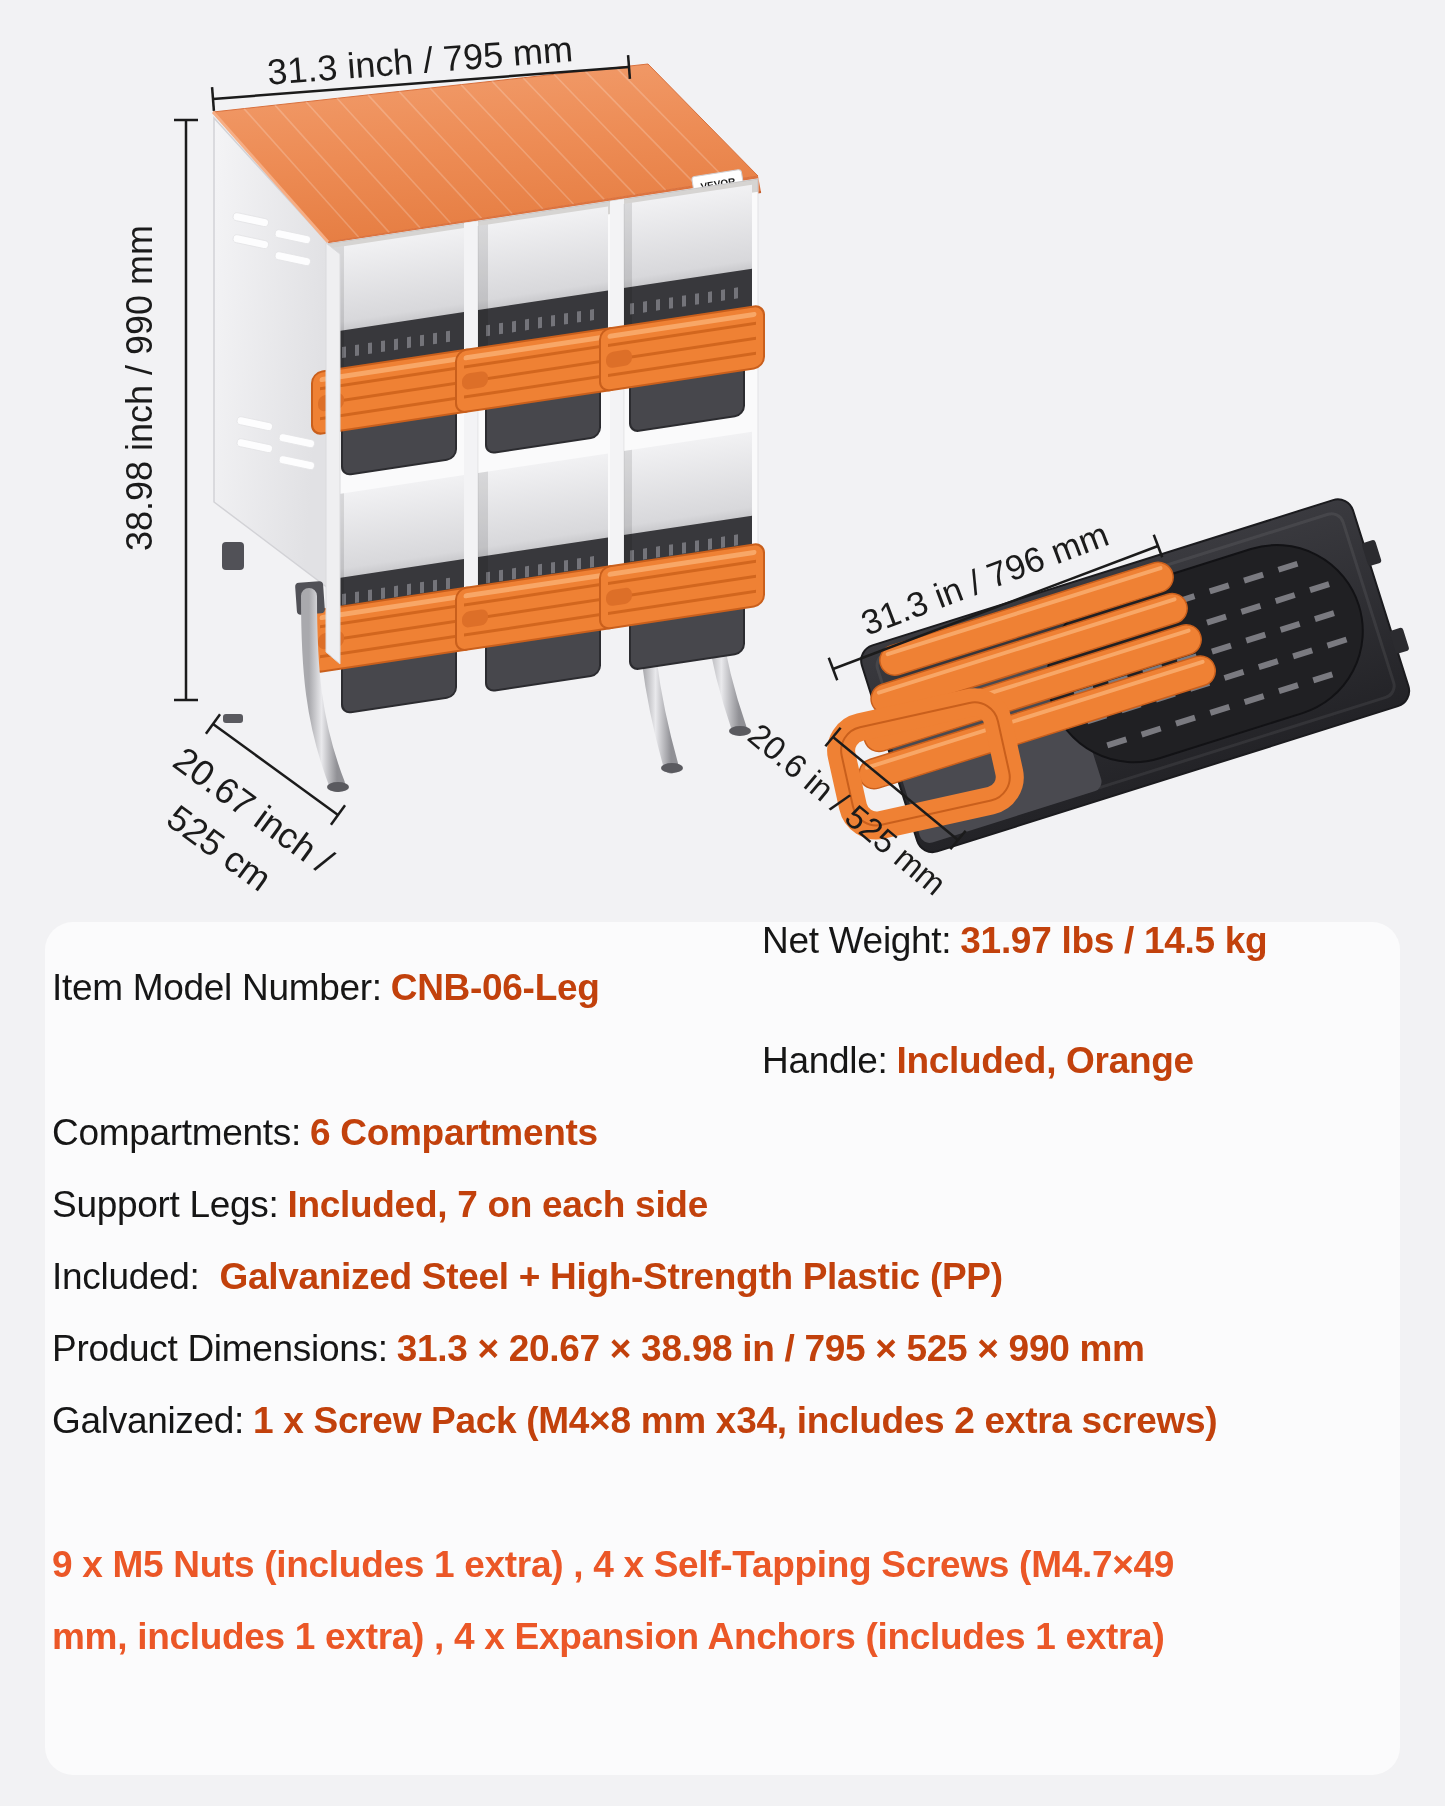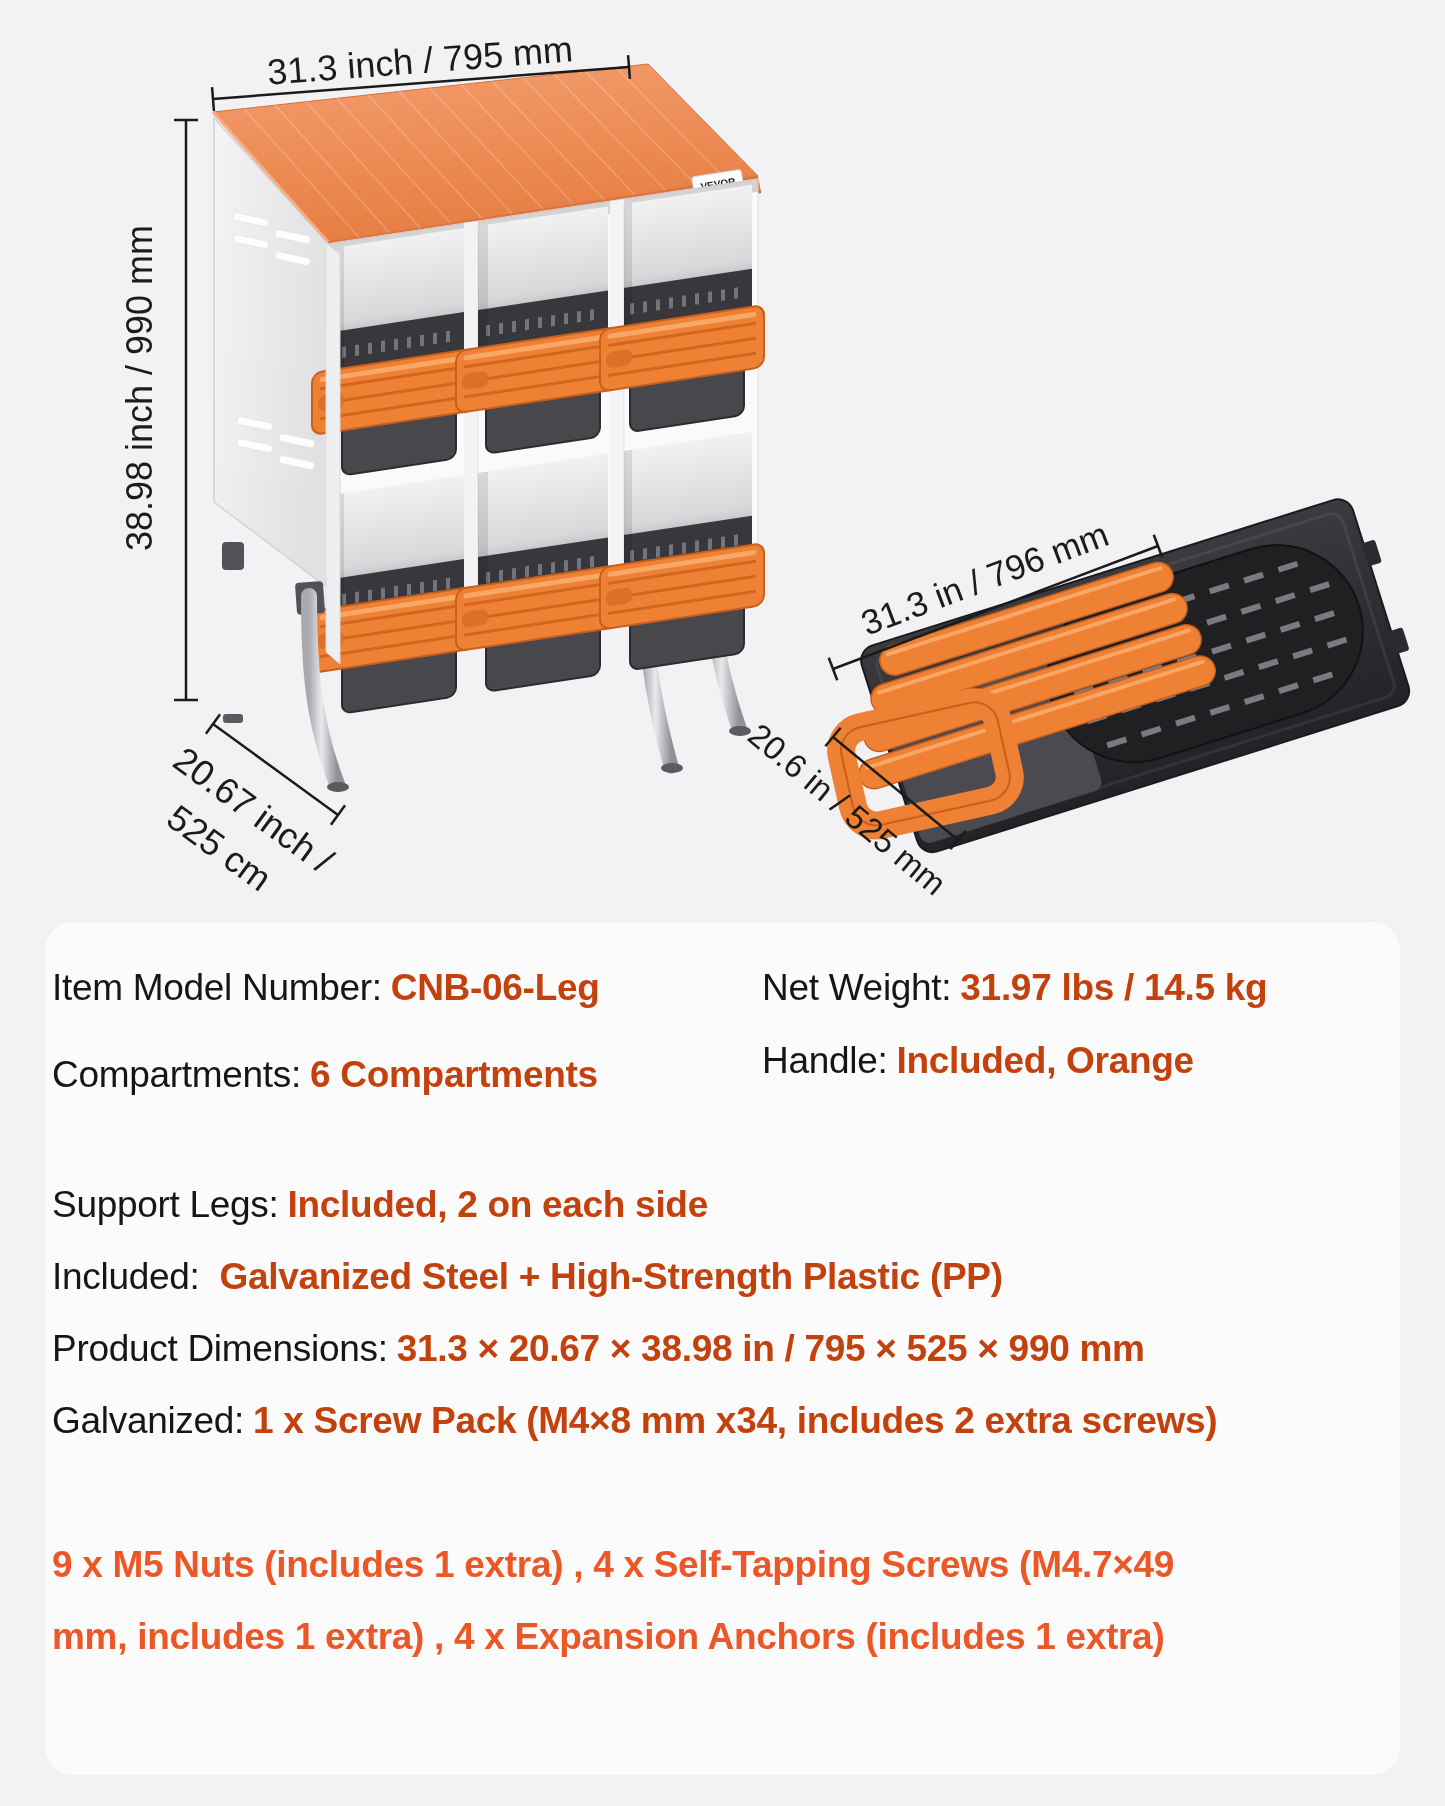--- a/index.html
+++ b/index.html
@@ -229,7 +229,7 @@
 <div class="spec-row" style="left:52px;top:962px">
   <span class="lab">Item Model Number:</span><span class="val">CNB-06-Leg</span>
 </div>
-<div class="spec-row" style="left:762px;top:962px">
+<div class="spec-row" style="left:762px;top:915px">
   <span class="lab">Net Weight:</span><span class="val">31.97 lbs / 14.5 kg</span>
 </div>
 <div class="spec-row" style="left:762px;top:1035px">

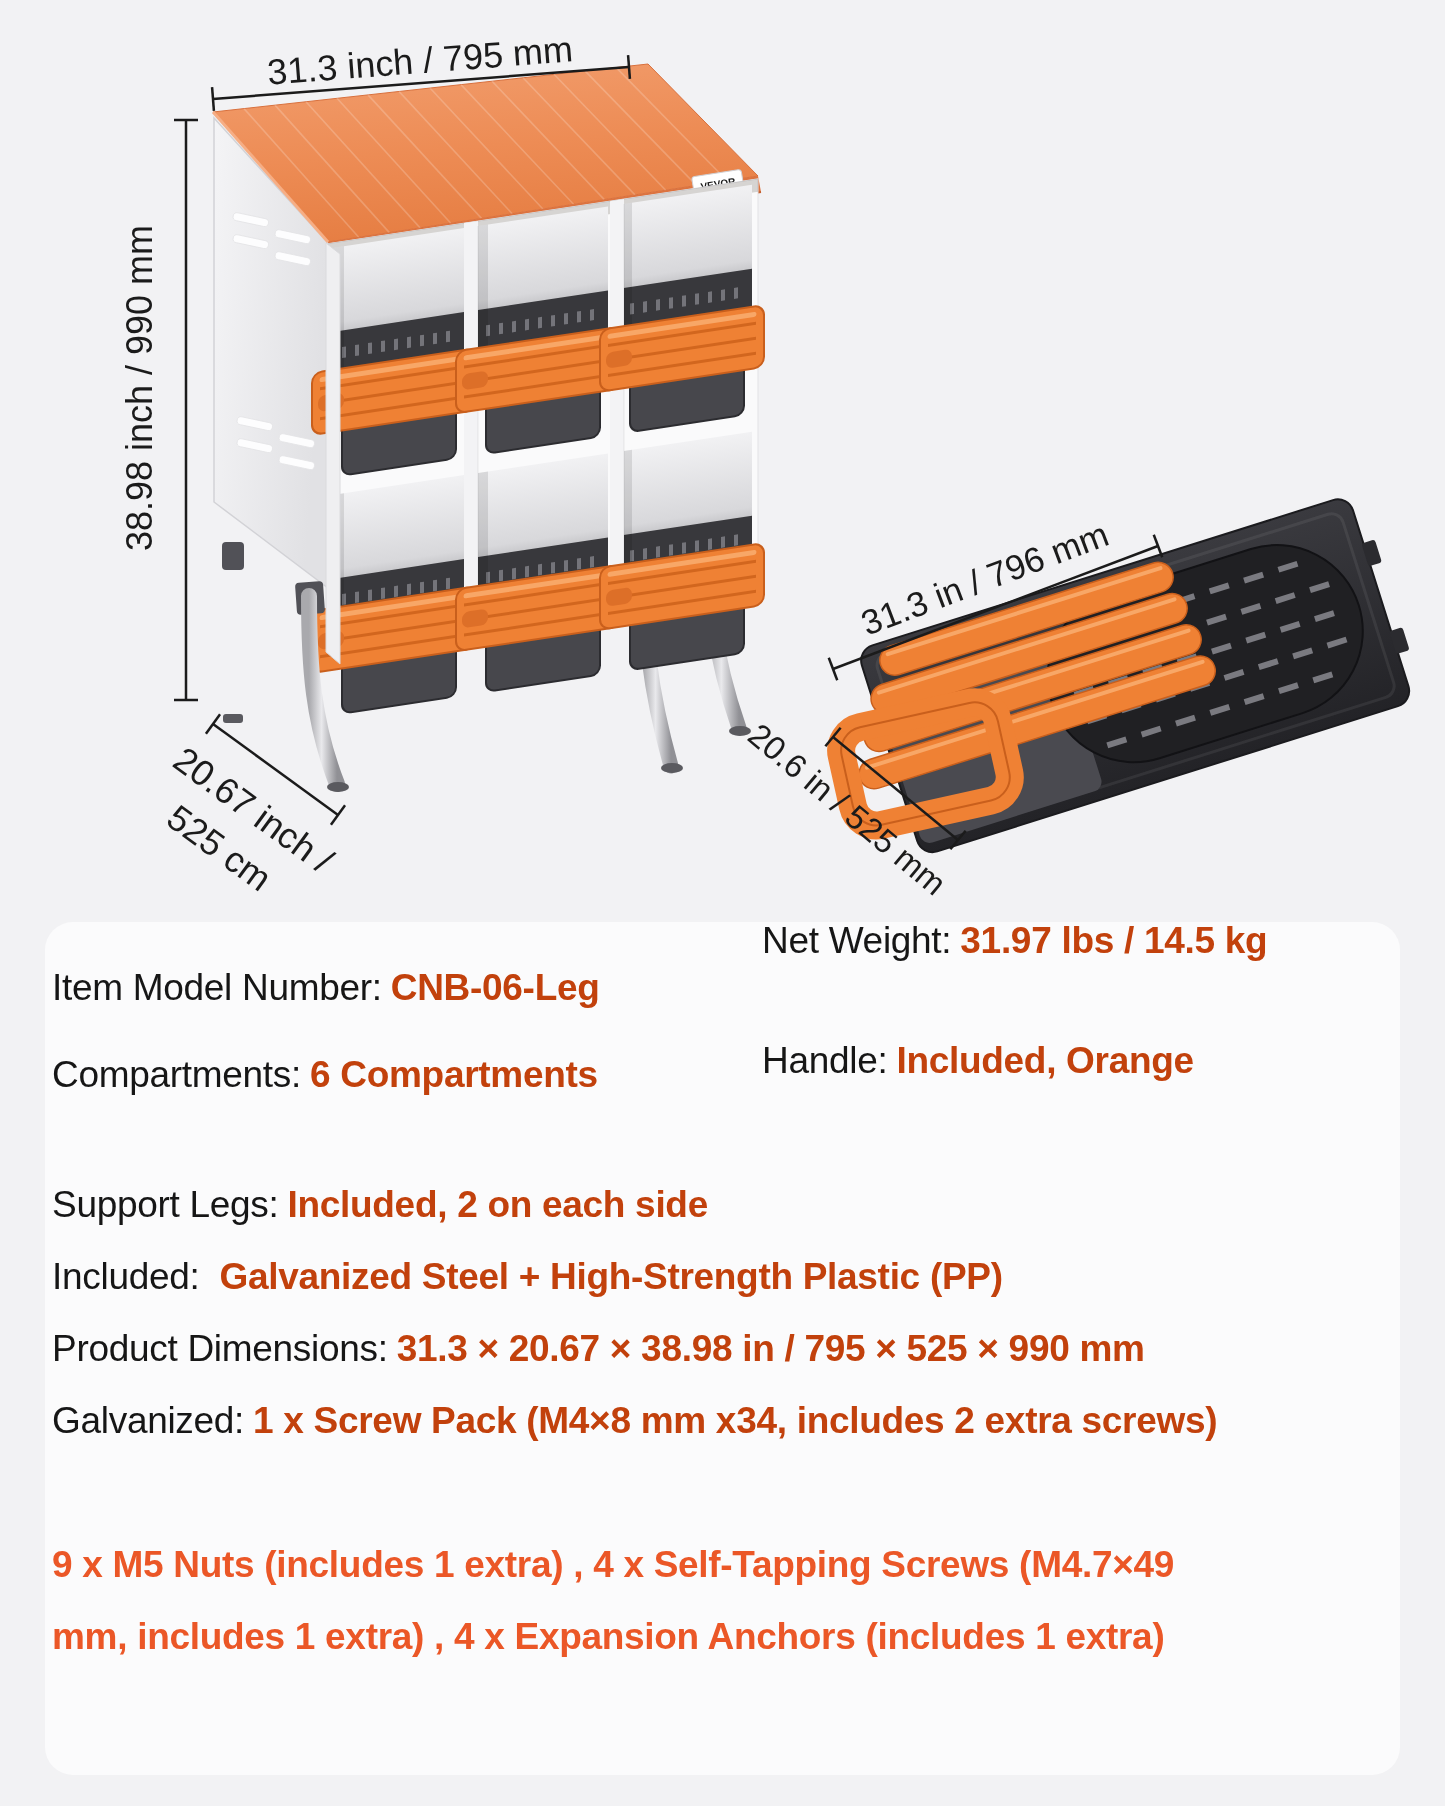--- a/index.html
+++ b/index.html
@@ -235,7 +235,7 @@
 <div class="spec-row" style="left:762px;top:1035px">
   <span class="lab">Handle:</span><span class="val">Included, Orange</span>
 </div>
-<div class="spec-row" style="left:52px;top:1049px">
+<div class="spec-row" style="left:52px;top:1107px">
   <span class="lab">Compartments:</span><span class="val">6 Compartments</span>
 </div>
 <div class="spec-row" style="left:52px;top:1179px">

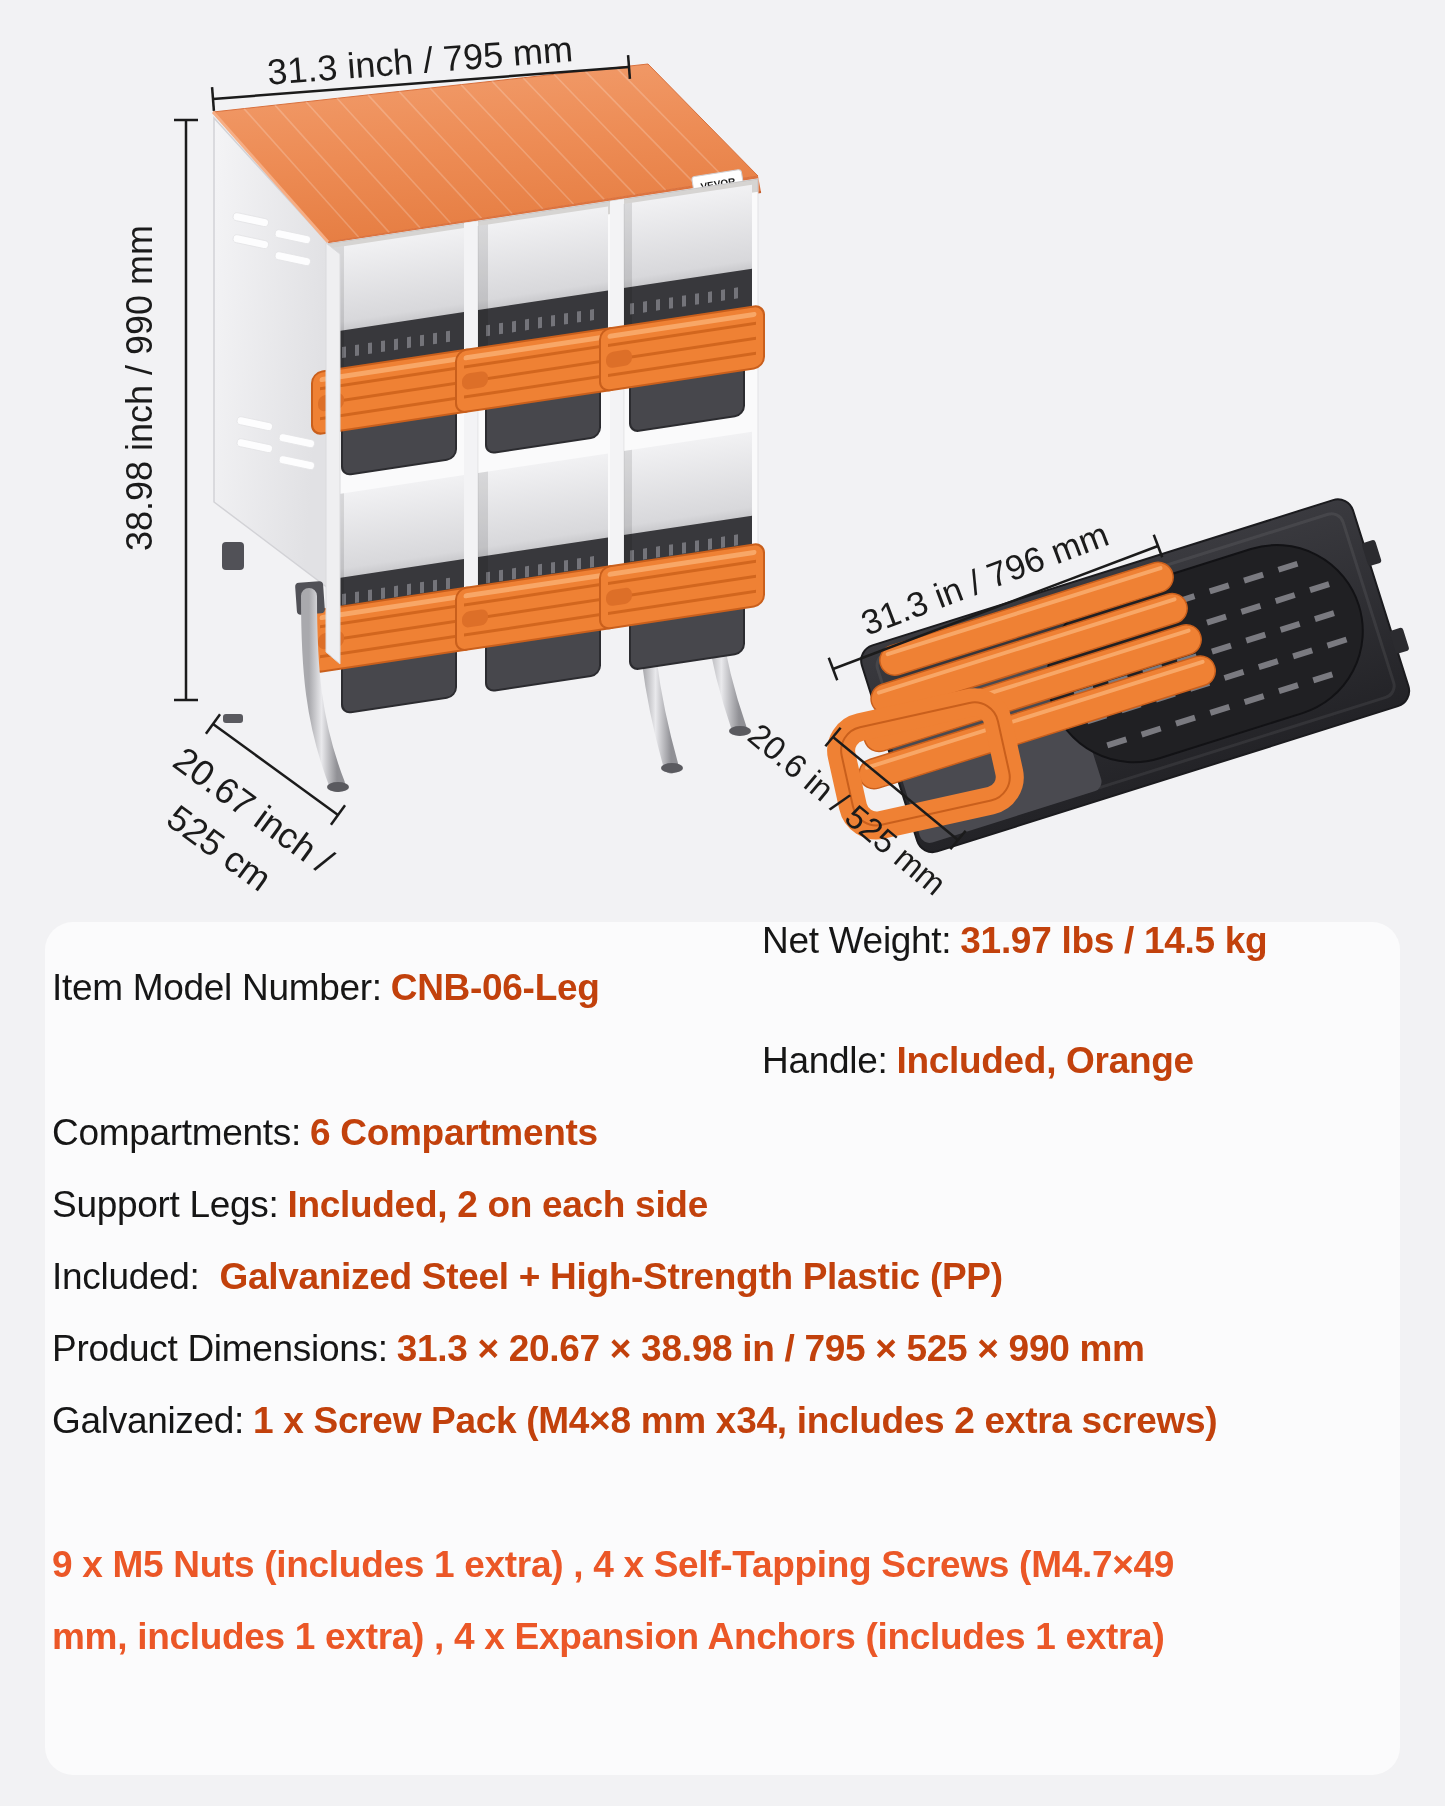--- a/index.html
+++ b/index.html
@@ -239,7 +239,7 @@
   <span class="lab">Compartments:</span><span class="val">6 Compartments</span>
 </div>
 <div class="spec-row" style="left:52px;top:1179px">
-  <span class="lab">Support Legs:</span><span class="val">Included, 2 on each side</span>
+  <span class="lab">Support Legs:</span><span class="val">Included, 7 on each side</span>
 </div>
 <div class="spec-row" style="left:52px;top:1251px">
   <span class="lab">Included:</span><span class="val wide">Galvanized Steel + High-Strength Plastic (PP)</span>

